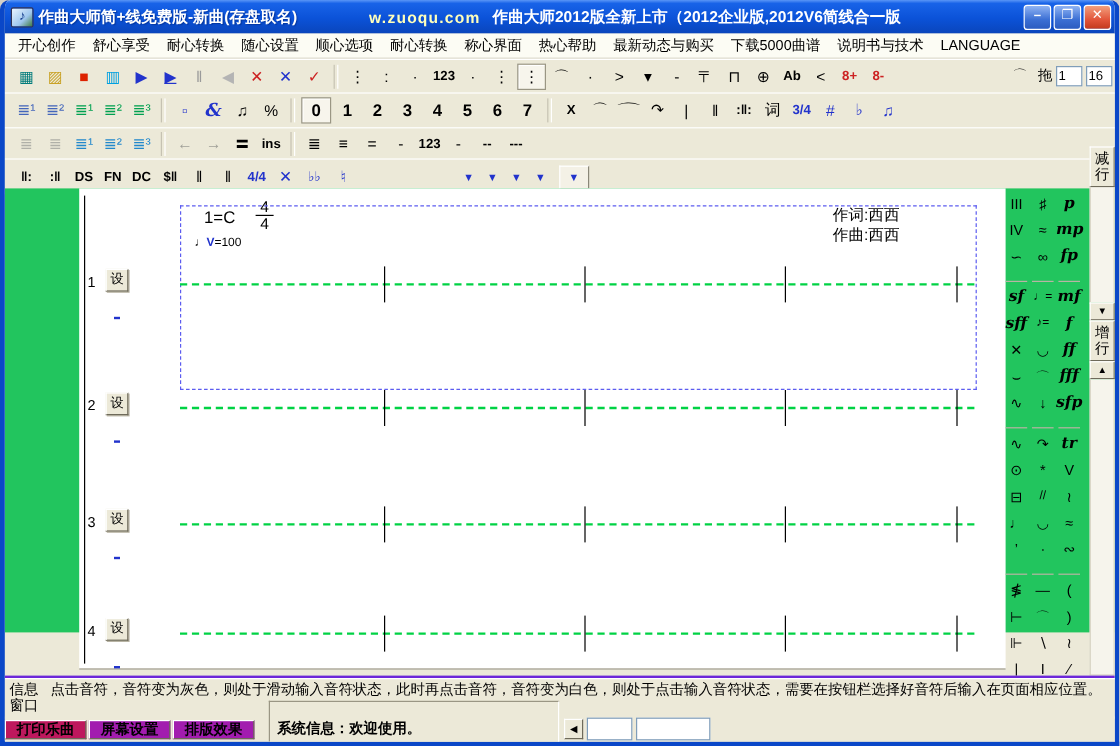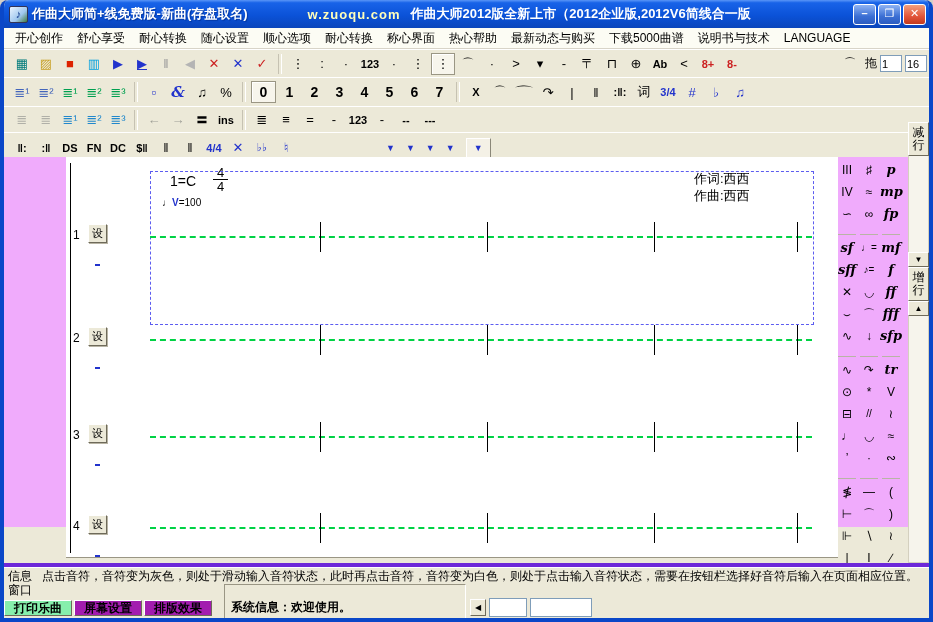--- a/index.html
+++ b/index.html
@@ -46,7 +46,7 @@
   .drop.dropbox{border:1px solid #fff;border-right-color:#8a8778;border-bottom-color:#8a8778;
     background:#f4f1e6;padding:4px 7px;}
   
-  .main{position:absolute;left:0;top:157px;width:925px;height:370px;background:#f0abfc;}
+  .main{position:absolute;left:0;top:157px;width:925px;height:370px;background:#22c55e;}
   .page{position:absolute;left:62px;top:0;width:772px;height:400px;background:#ffffff;
     border-bottom:1px solid #9a9684;}
   .page-line{position:absolute;left:66px;top:6px;height:390px;width:1px;background:#000;}

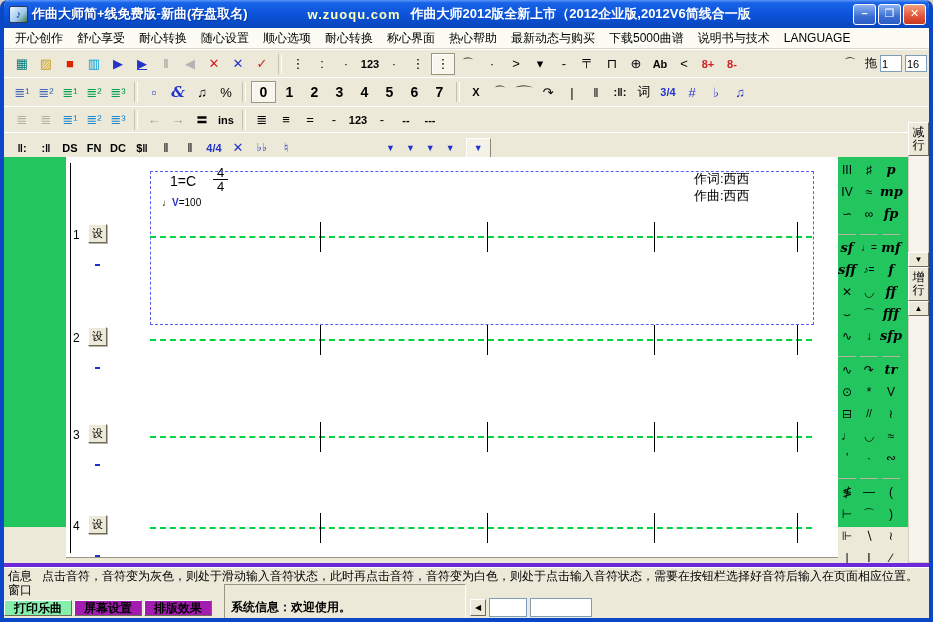--- a/index.html
+++ b/index.html
@@ -88,7 +88,7 @@
   .track2{flex:1;background:#f6f4ec;border:1px solid #d4d0bf;border-top:none;}
   
   .infobar{position:absolute;left:0;top:563px;width:925px;height:34px;background:#ece9d8;
-    border-top:4px solid #6d28d9;box-shadow:inset 0 1px 0 #fff;display:flex;font-size:12px;}
+    border-top:2px solid #6d28d9;box-shadow:inset 0 1px 0 #fff;display:flex;font-size:12px;}
   .infolabel{width:30px;padding:2px 2px 0 4px;line-height:14px;flex:none;}
   .infolabel span{display:block;}
   .infotext{padding:2px 4px 0 2px;line-height:15px;}

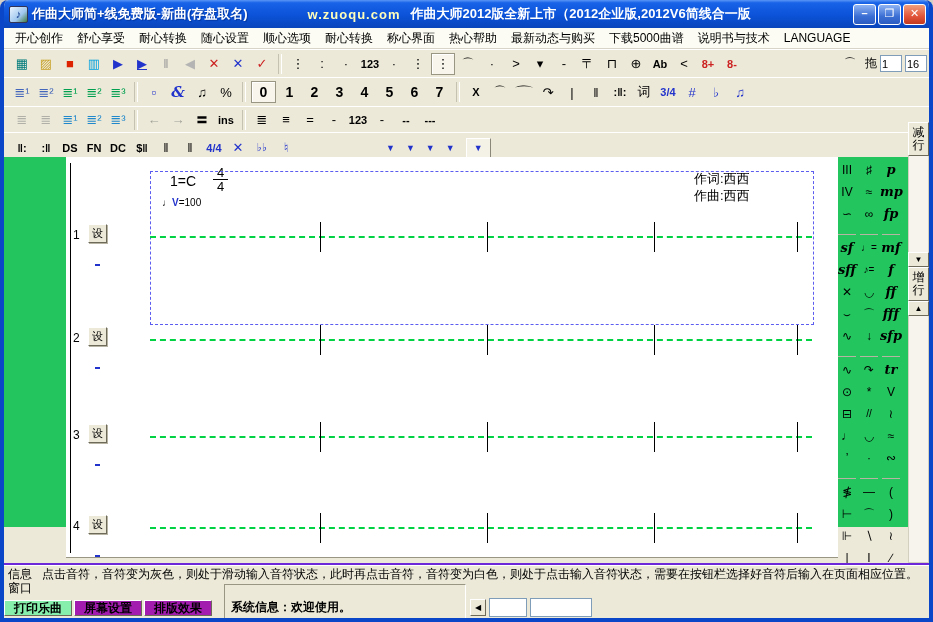--- a/index.html
+++ b/index.html
@@ -97,7 +97,7 @@
     display:flex;align-items:center;font-size:12px;}
   .tab{height:17px;line-height:16px;padding:0 9px;font-weight:bold;margin-right:2px;
     border:1px solid #fff;border-right-color:#6e6a5a;border-bottom-color:#6e6a5a;background:#a21caf;}
-  .tab.tab-active{background:#86efac;margin-top:44px;}
+  .tab.tab-active{background:#be185d;margin-top:44px;}
   .scell{height:17px;line-height:16px;padding:14px 6px;font-weight:bold;margin-right:4px;
     border:1px solid #9a9684;border-right-color:#fff;border-bottom-color:#fff;background:#ece9d8;white-space:nowrap;}
   .scell.sysinfo{width:228px;margin-left:10px;}

